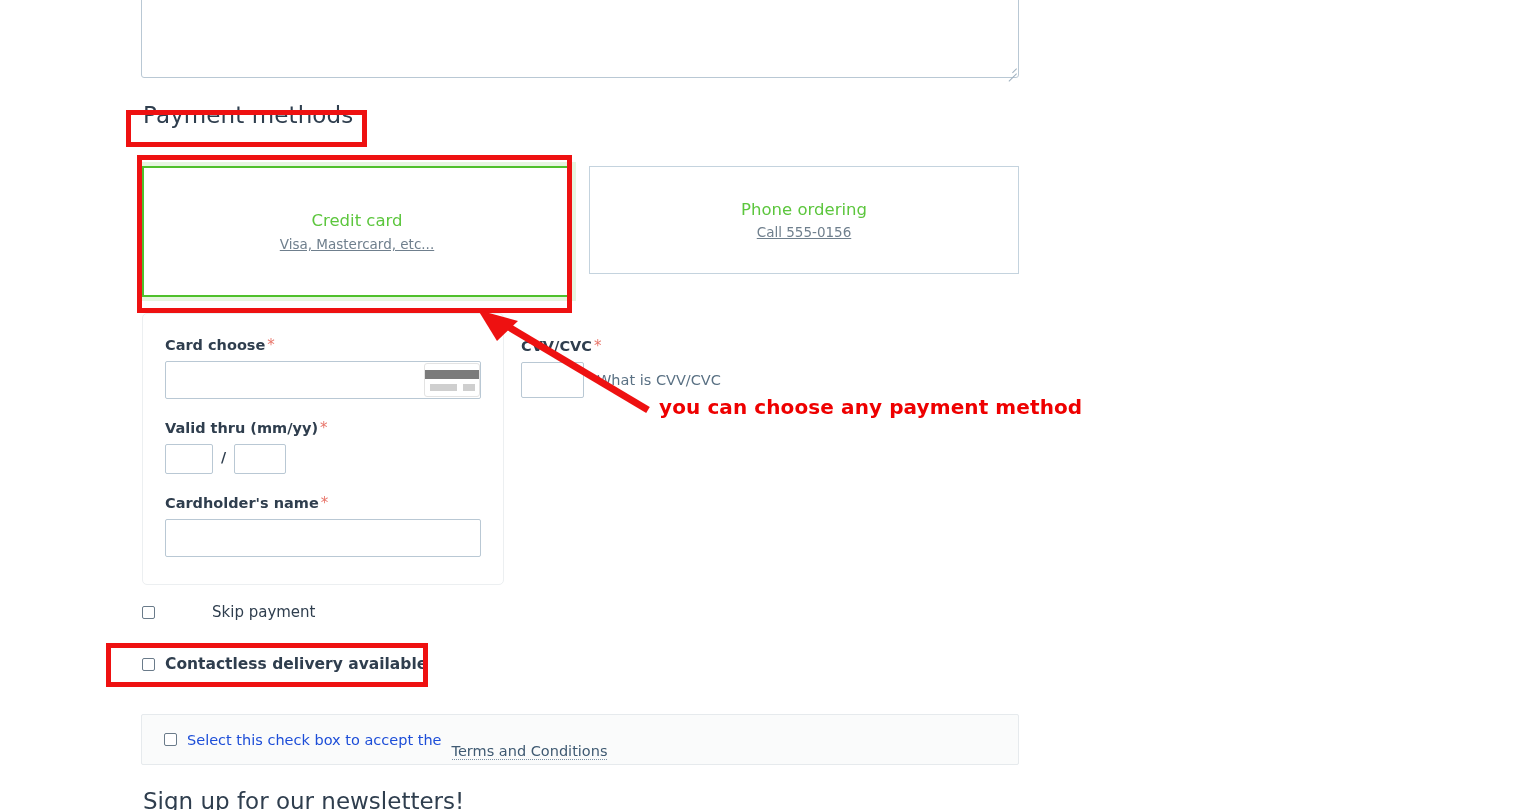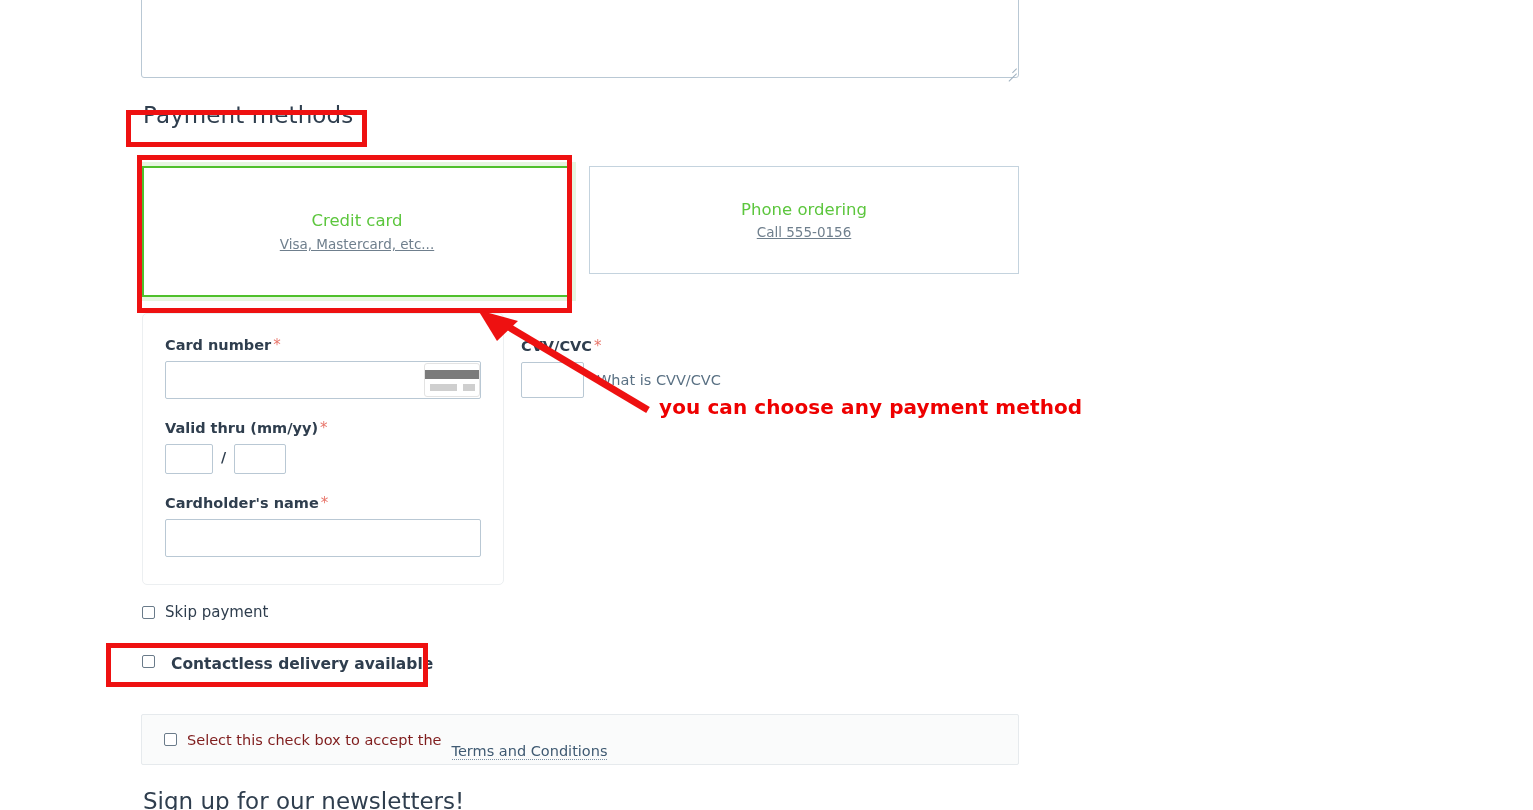--- a/index.html
+++ b/index.html
@@ -306,7 +306,7 @@
 <div class="abs" id="credit-card-form"></div>
 
 <div class="abs field-label" id="card-number-label">
-  <span>Card number</span><span class="req-star">*</span>
+  <span>Card choose</span><span class="req-star">*</span>
 </div>
 <input class="abs txt-input" id="card-number-input" type="text" style="">
 <div class="abs" id="card-brand-icon">

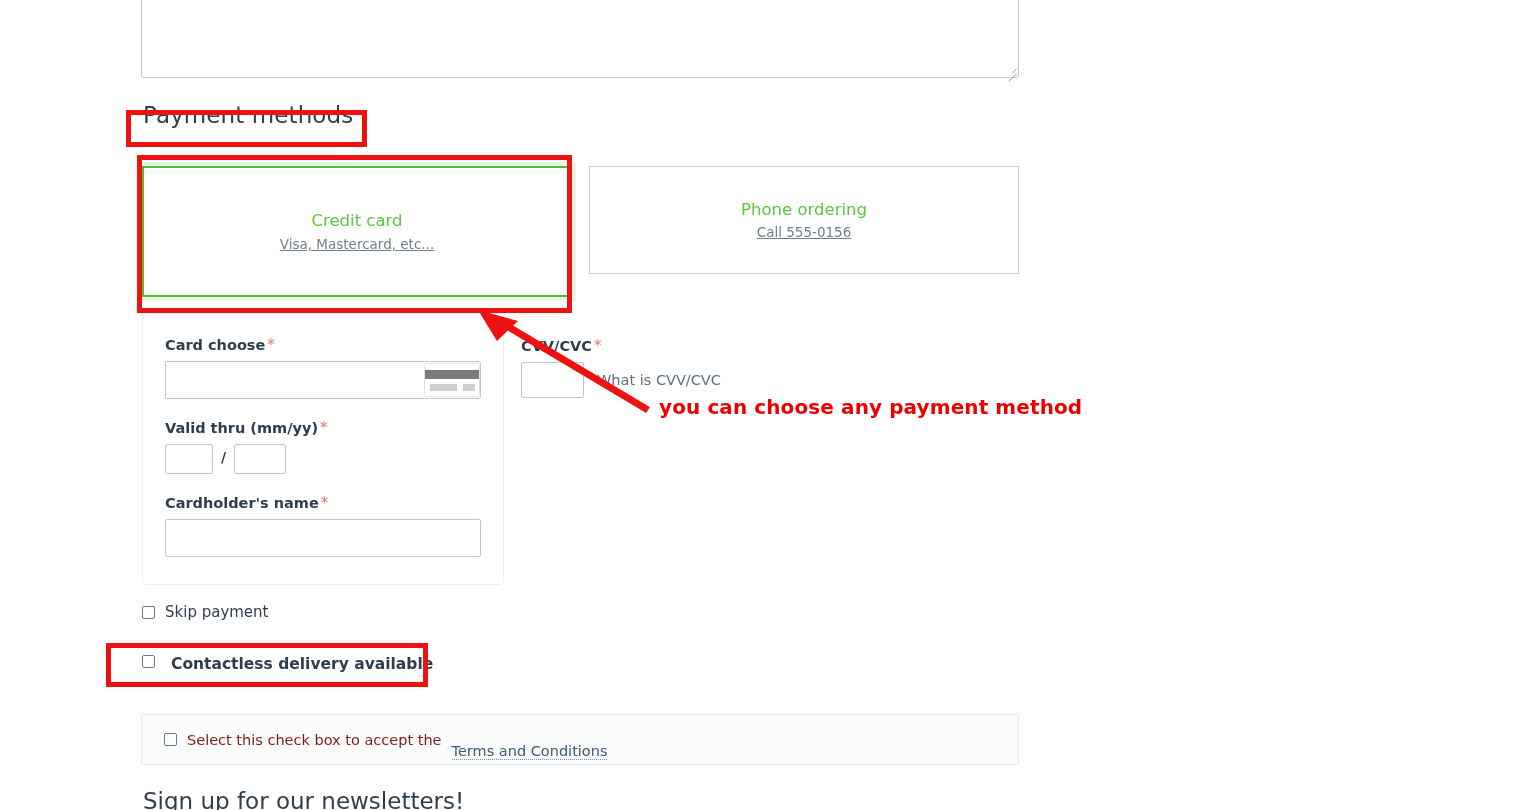--- a/index.html
+++ b/index.html
@@ -200,7 +200,7 @@
     left: 142px; top: 603px;
     display: flex; align-items: center; gap: 10px;
   }
-  #skip-payment-label { font-size: 15px; color: #2f3e4e; }
+  #skip-payment-label { font-size: 15px; color: #2f3e4e; margin-left: 47px; }
 
   
   #contactless-row {

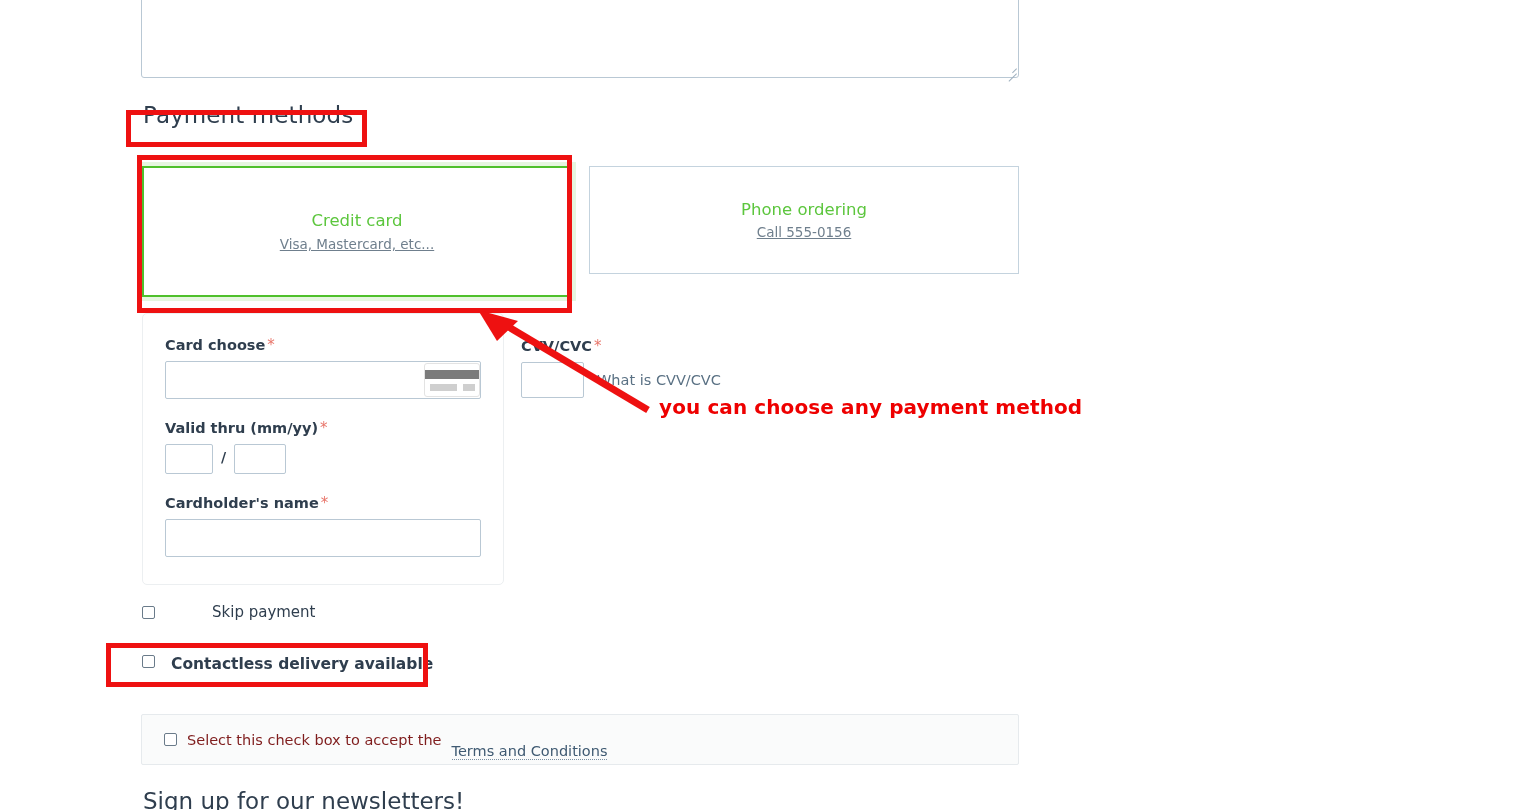--- a/index.html
+++ b/index.html
@@ -205,7 +205,7 @@
   
   #contactless-row {
     left: 142px; top: 655px;
-    display: flex; gap: 16px;
+    display: flex; align-items: center; gap: 10px;
   }
   #contactless-label {
     font-size: 15.5px; font-weight: bold; color: #2f3e4e;

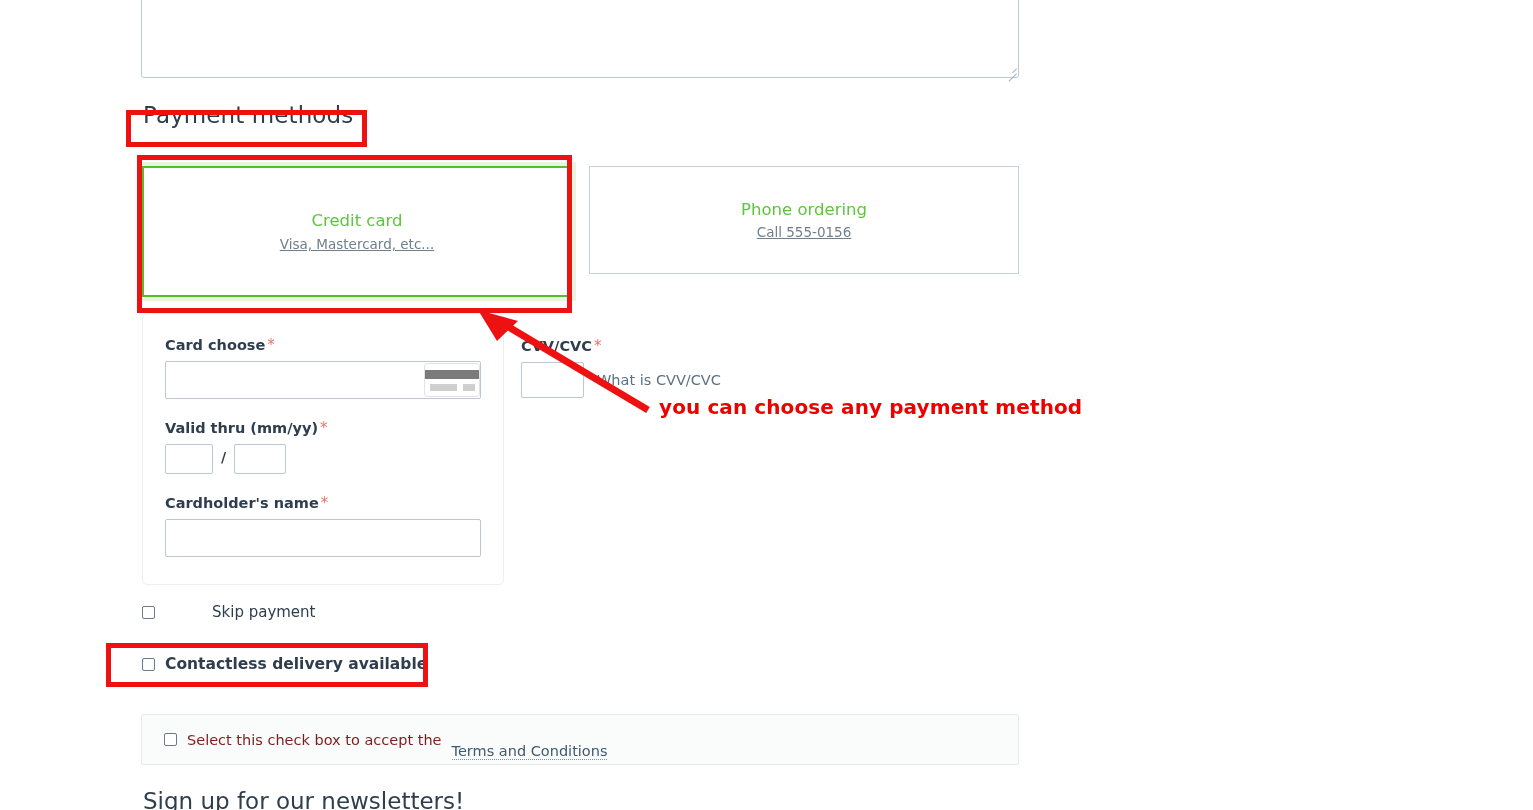--- a/index.html
+++ b/index.html
@@ -239,7 +239,7 @@
     left: 22px; top: 0; bottom: 0;
     display: flex; align-items: center; gap: 10px;
   }
-  #terms-text { font-size: 14.5px; color: #7f1d1d; white-space: nowrap; }
+  #terms-text { font-size: 14.5px; color: #1d4ed8; white-space: nowrap; }
   #terms-link {
     font-size: 14.5px;
     color: #3f5a72;

